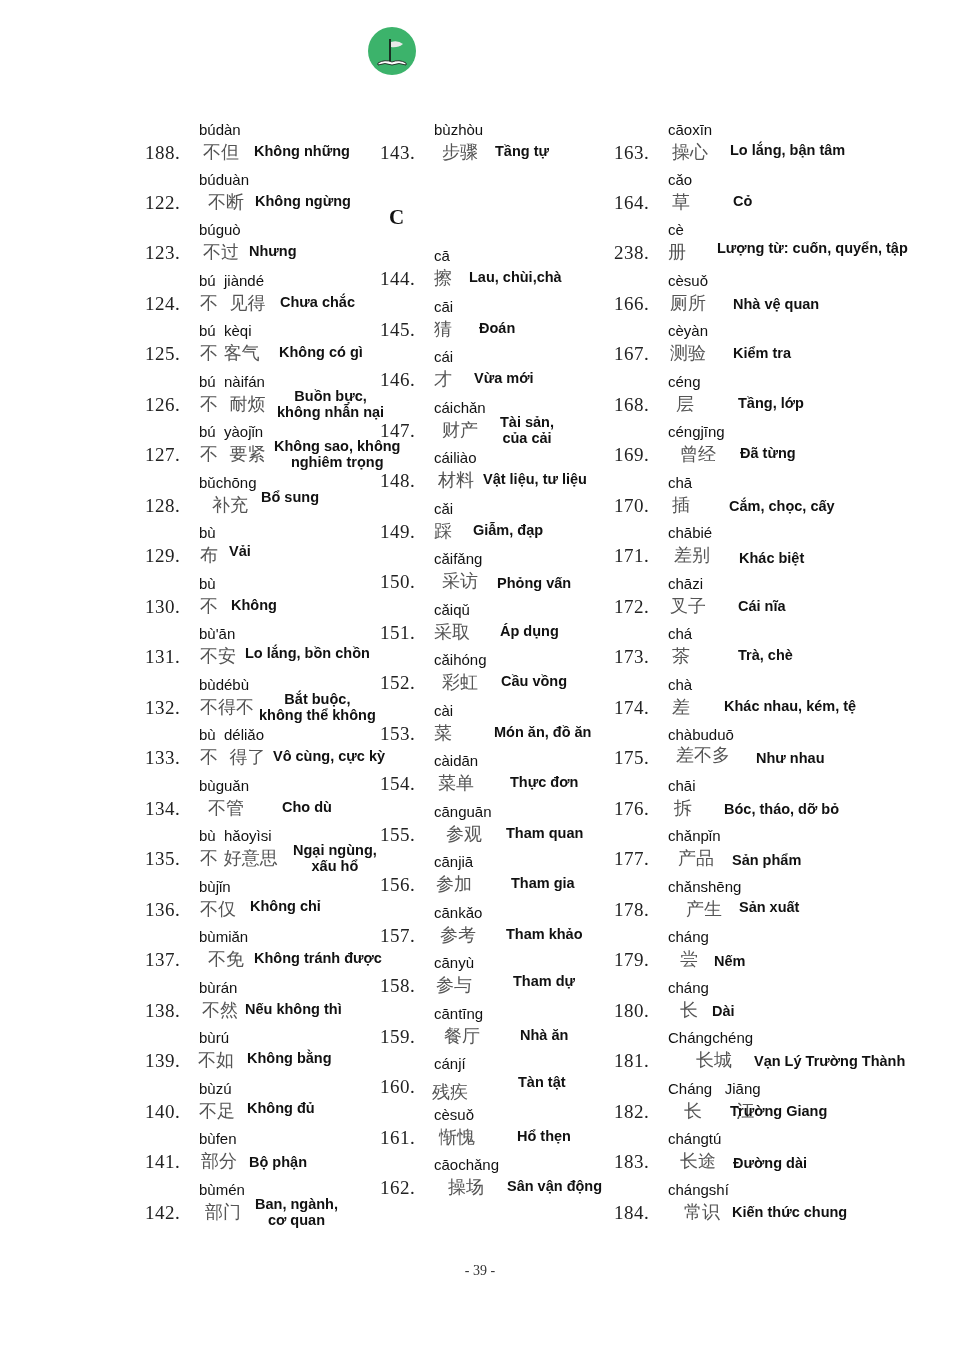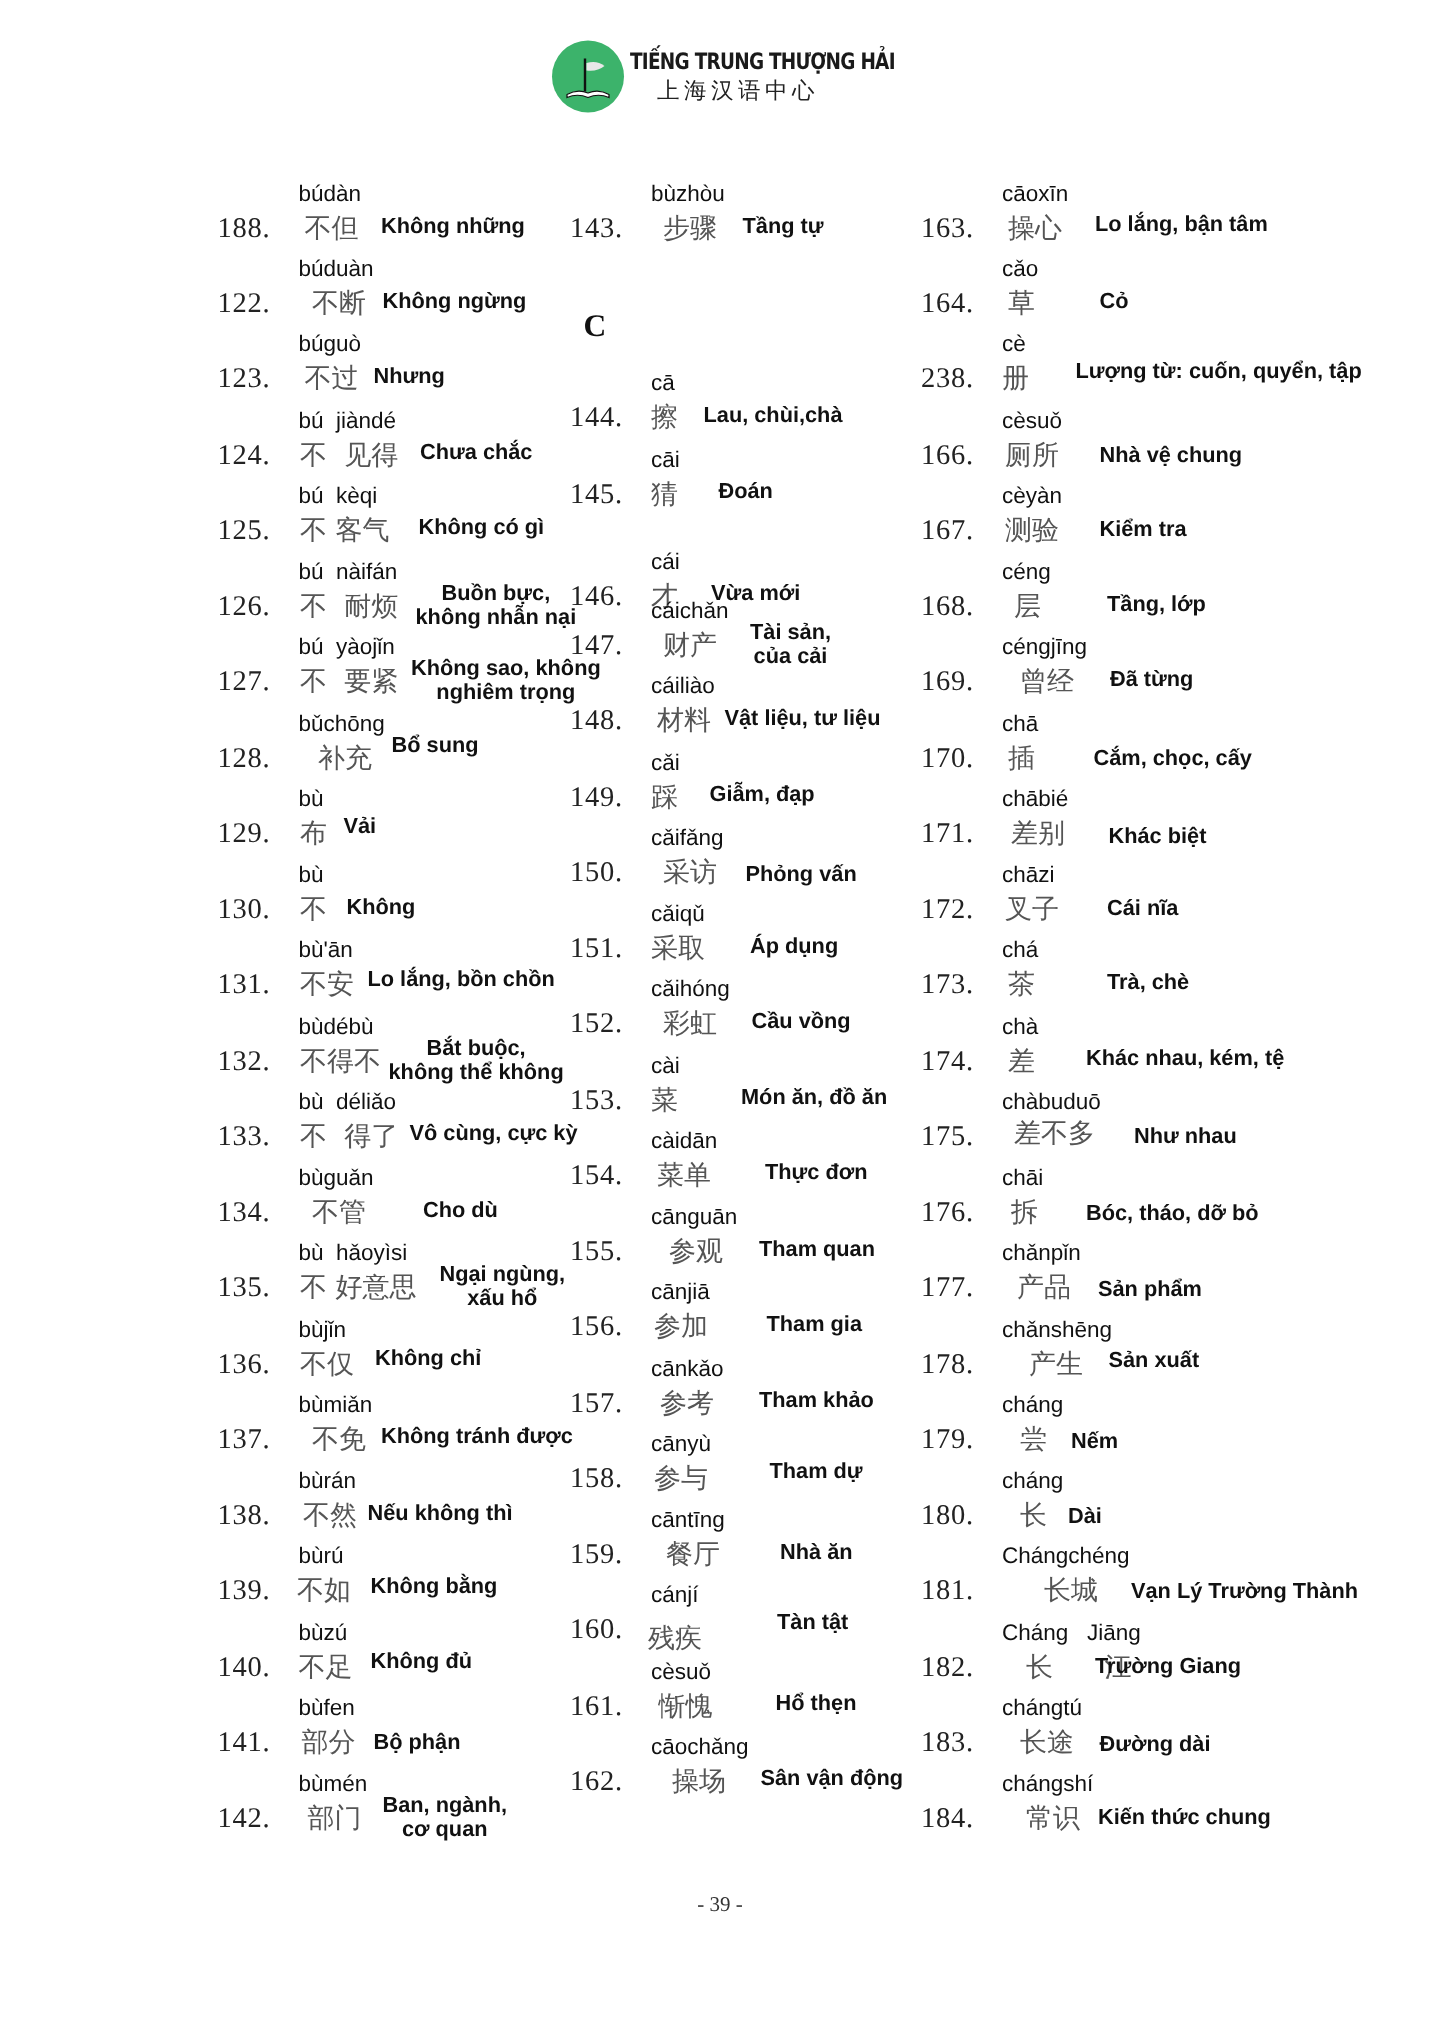--- a/index.html
+++ b/index.html
@@ -40,10 +40,6 @@
       <path d="M10 36 Q17 32 24 35 Q31 32 38 36 L38 38 Q31 35 24 38 Q17 35 10 38 Z" fill="#ffffff" stroke="#111" stroke-width="0.8"></path>
     </svg>
   </div>
-  <div class="brand">
-    <div class="brand-name">TIẾNG TRUNG THƯỢNG HẢI</div>
-    <div class="brand-cn">上海汉语中心</div>
-  </div>
 </div>
 
 <div class="col col1">

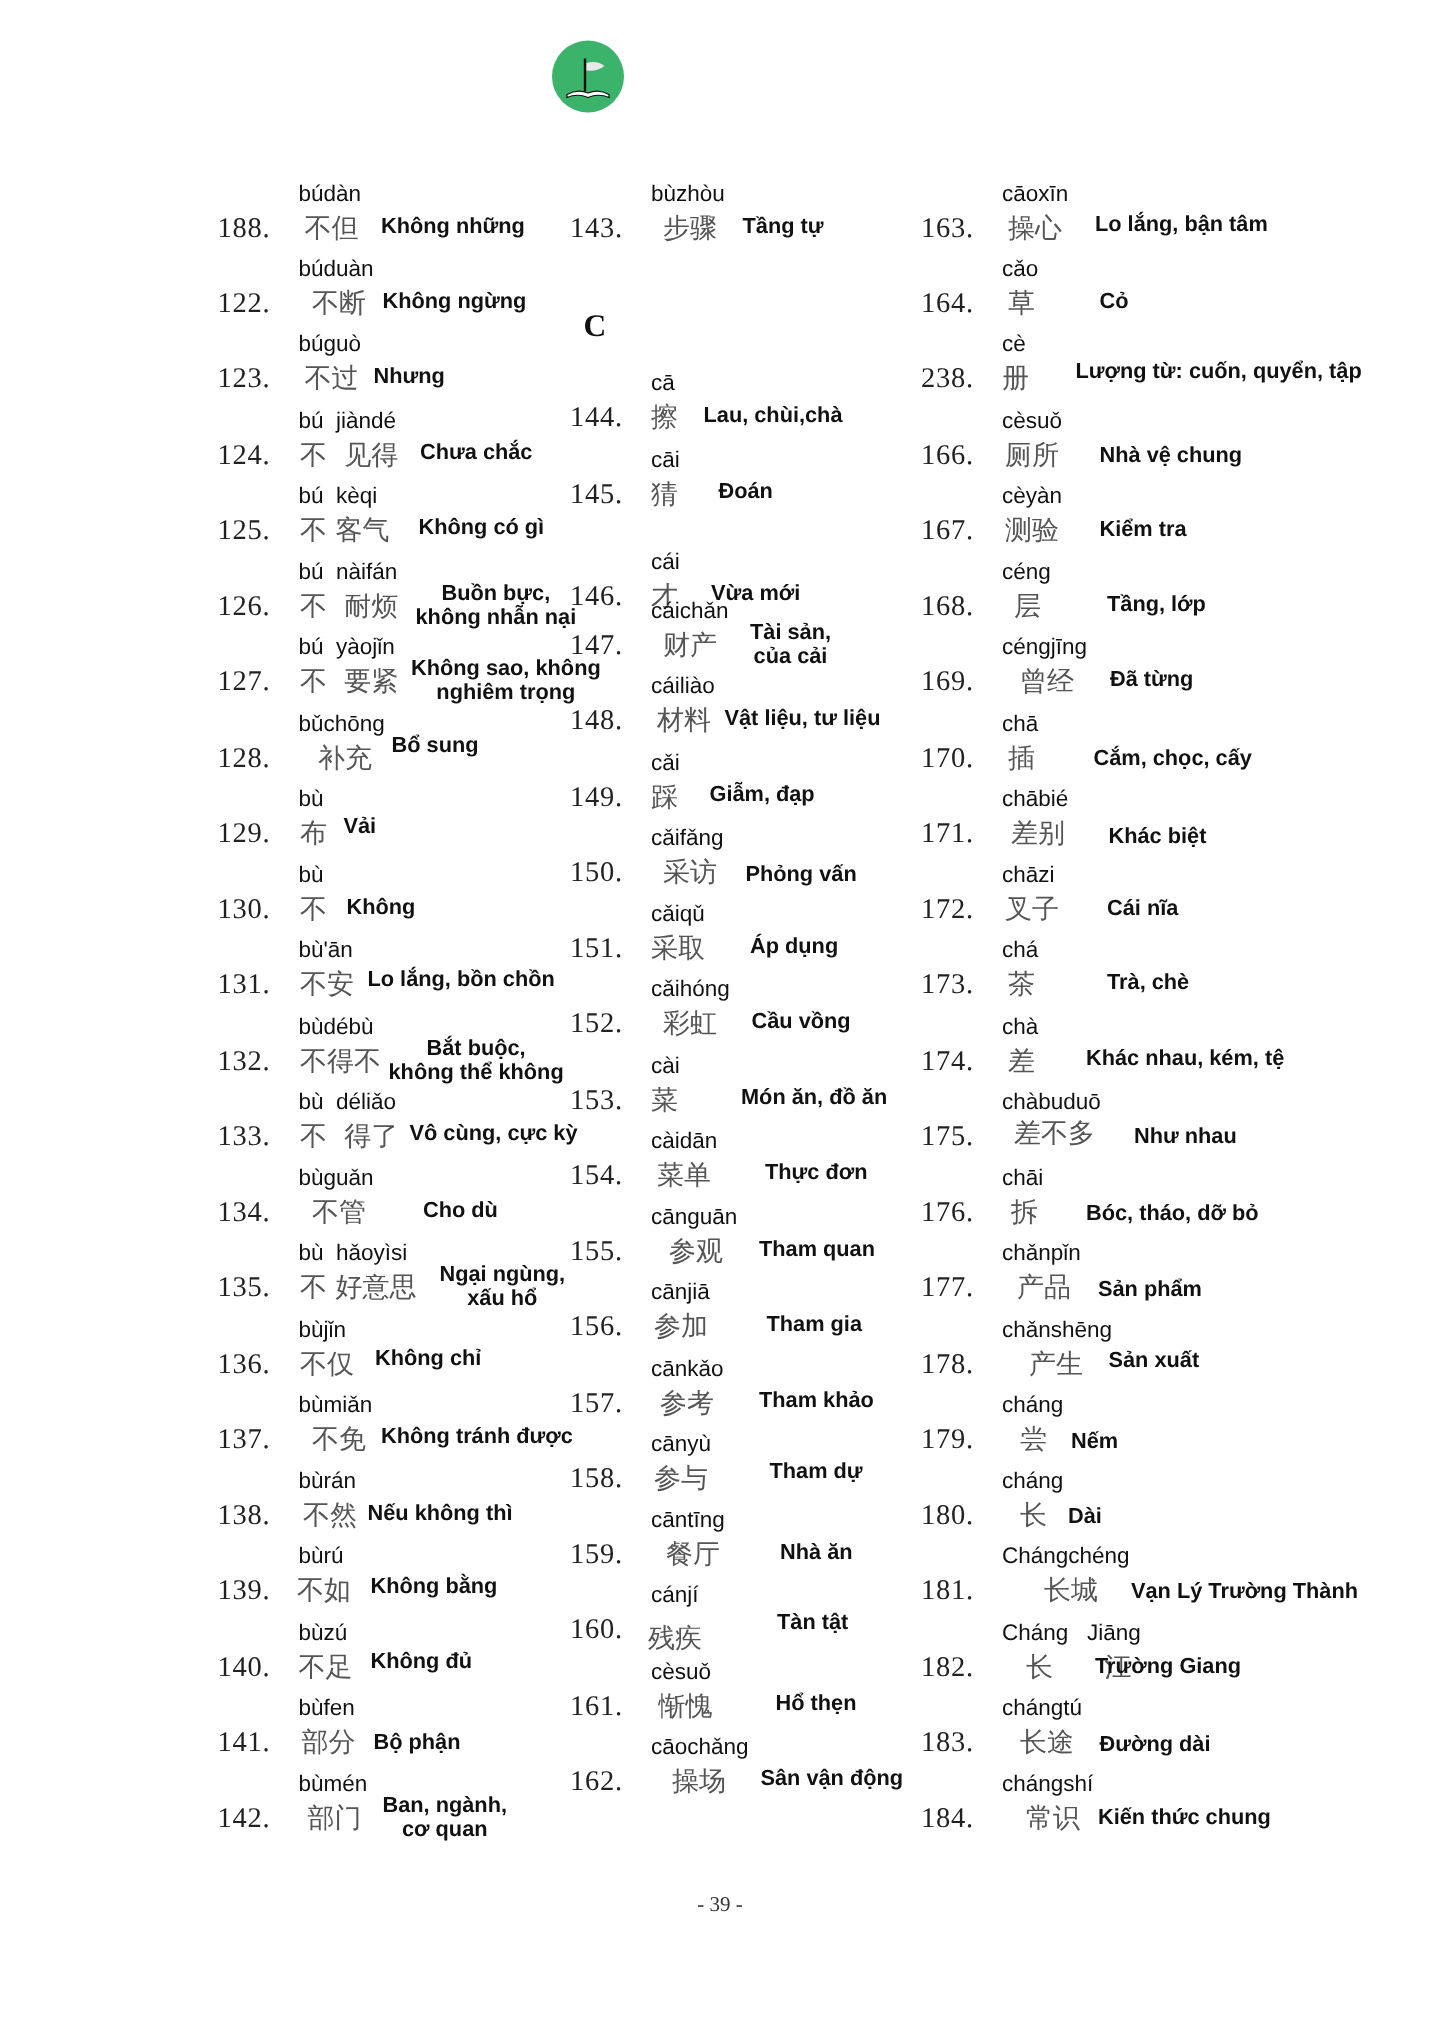--- a/index.html
+++ b/index.html
@@ -325,7 +325,7 @@
       <span class="pinyin">cèsuǒ</span>
       <span class="num">166.</span>
       <span class="hanzi" style="left:56px">厕所</span>
-      <span class="meaning" style="left:119px;top:27px">Nhà vệ chung</span>
+      <span class="meaning" style="left:119px;top:27px">Nhà vệ quan</span>
     </div>
   <div class="entry" style="top:201px">
       <span class="pinyin">cèyàn</span>

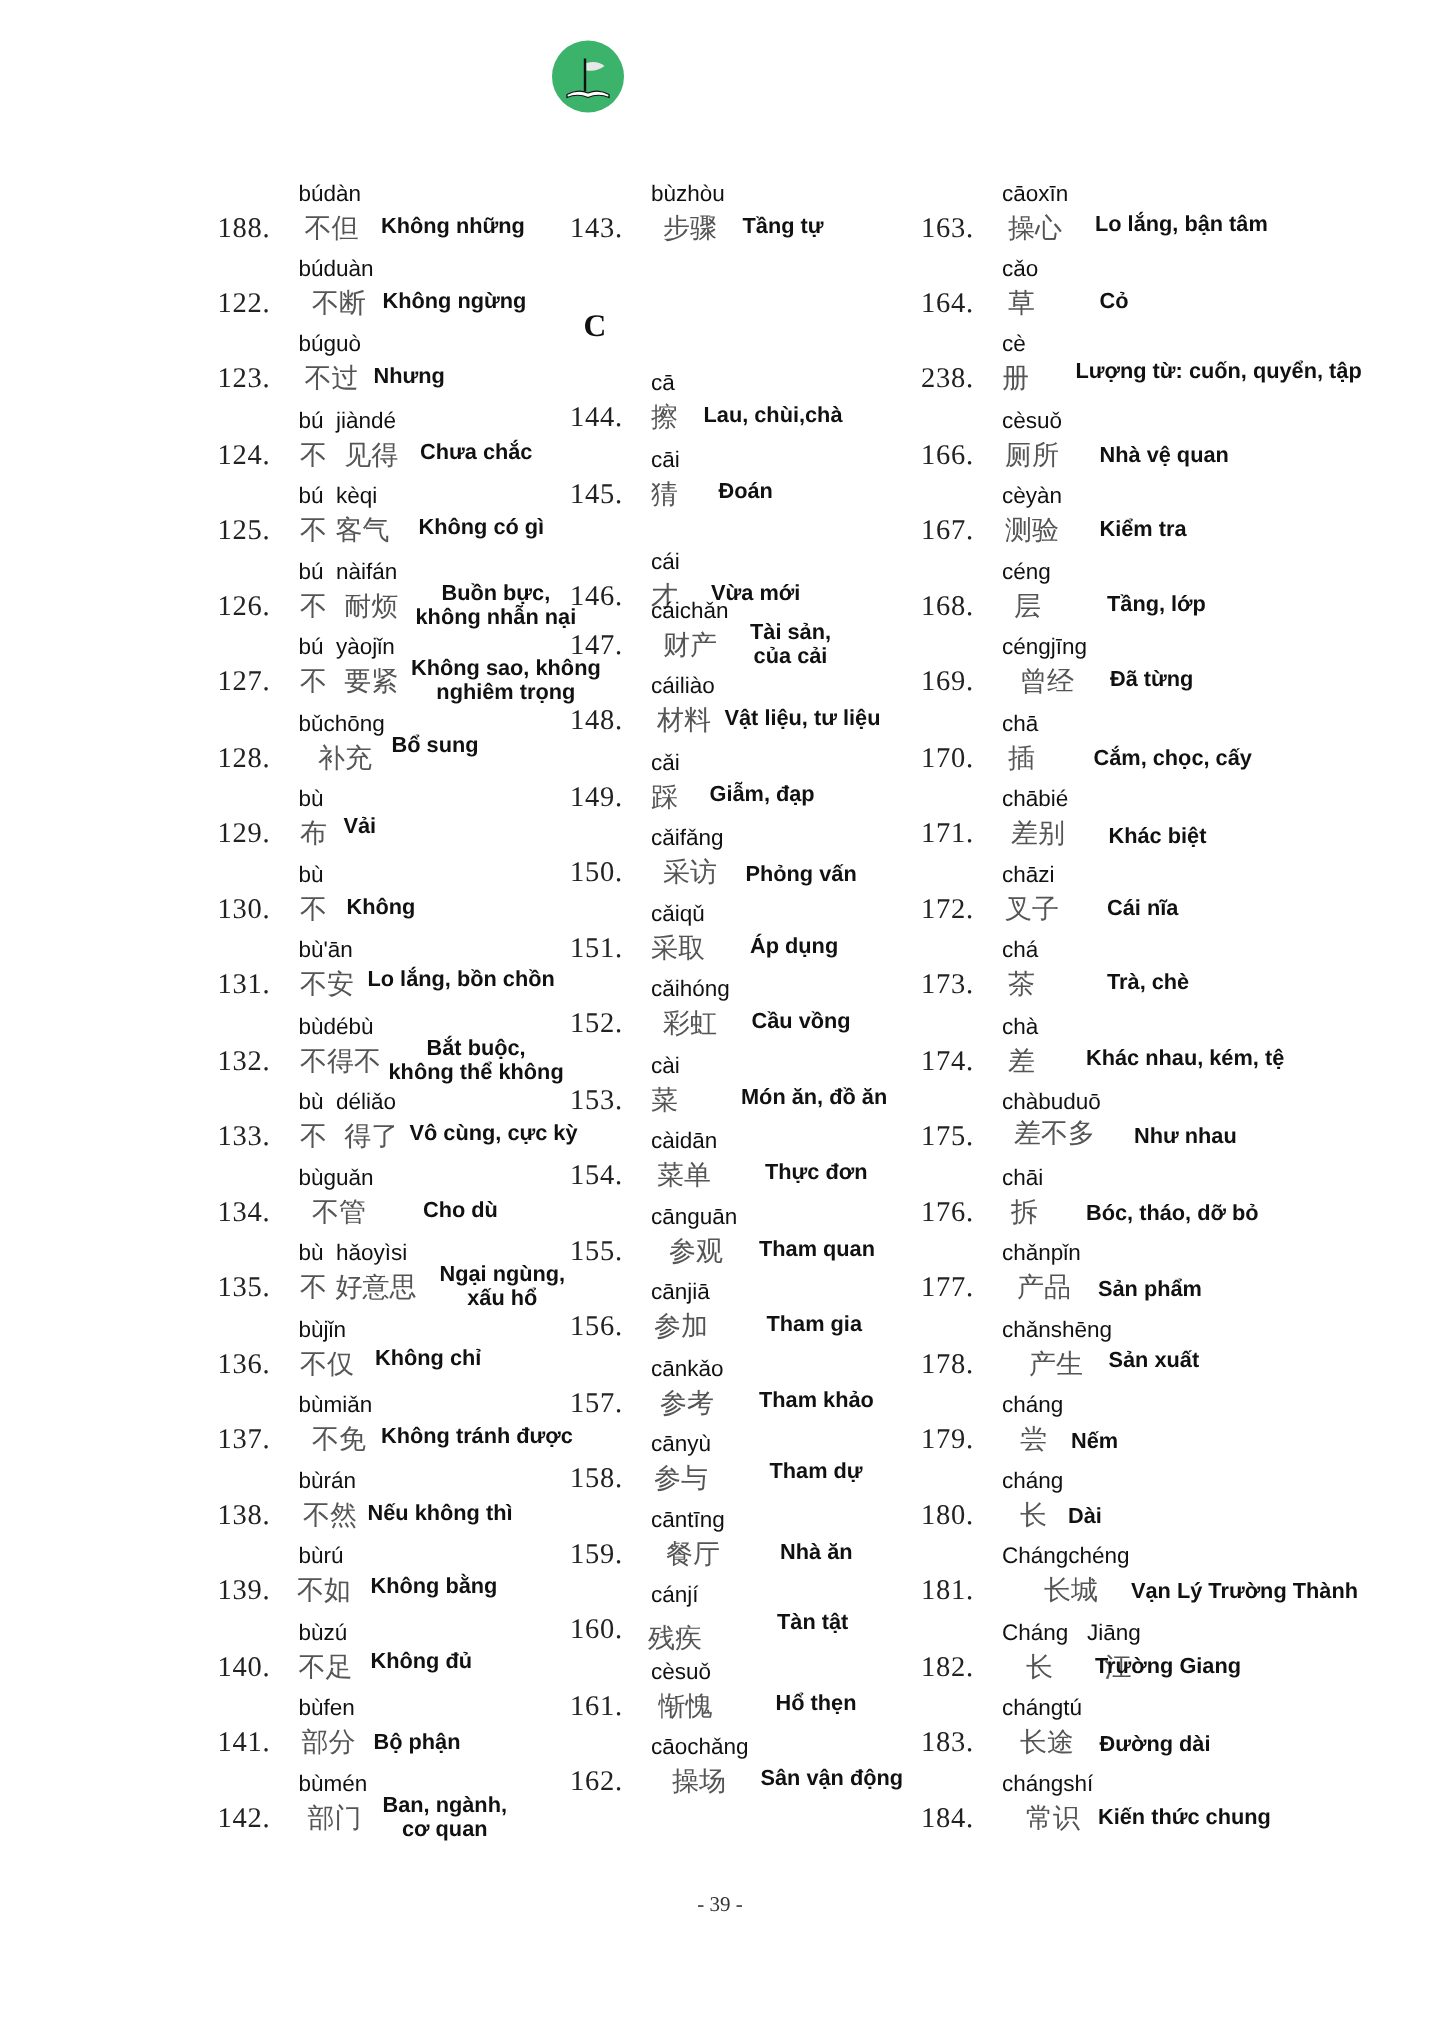--- a/index.html
+++ b/index.html
@@ -198,7 +198,7 @@
       <span class="hanzi" style="left:54px">猜</span>
       <span class="meaning" style="left:99px">Đoán</span>
     </div>
-  <div class="entry" style="top:245px">
+  <div class="entry" style="top:227px">
       <span class="pinyin">cái</span>
       <span class="num">146.</span>
       <span class="hanzi" style="left:54px">才</span>

